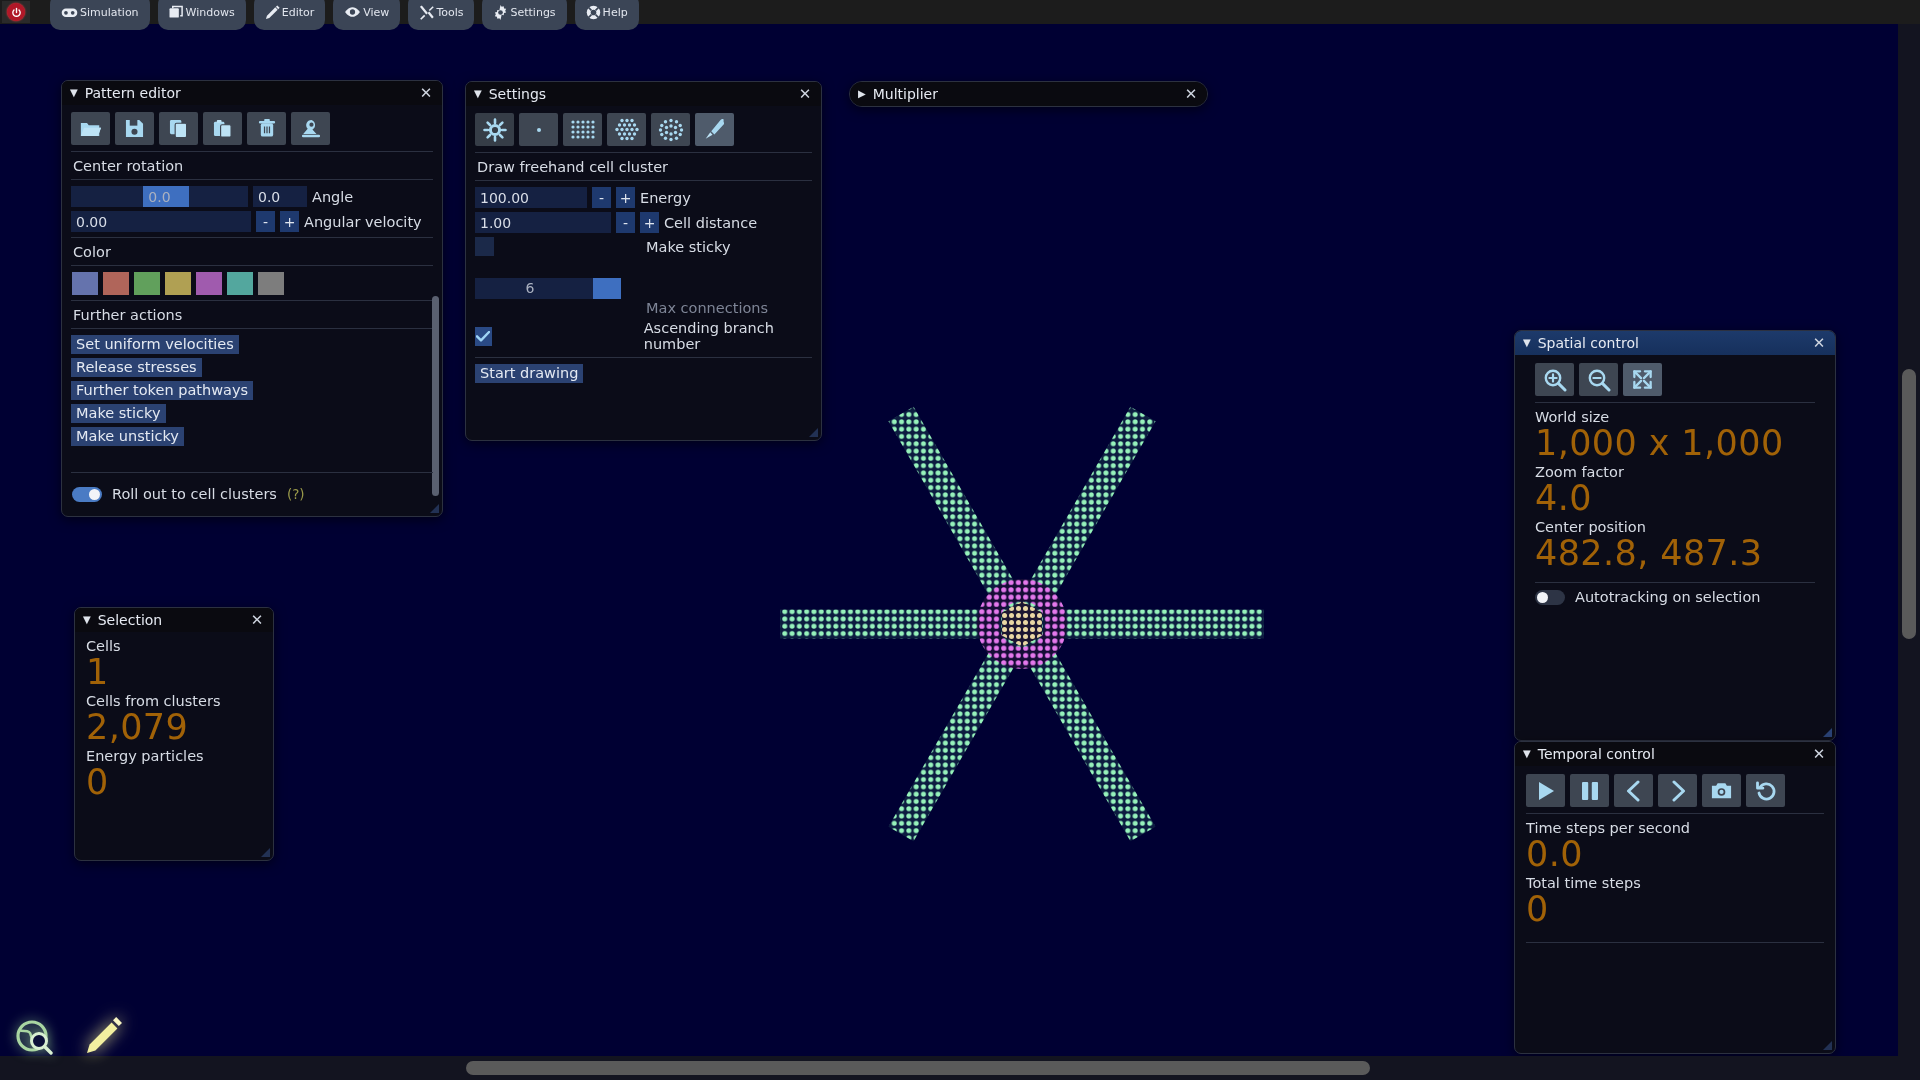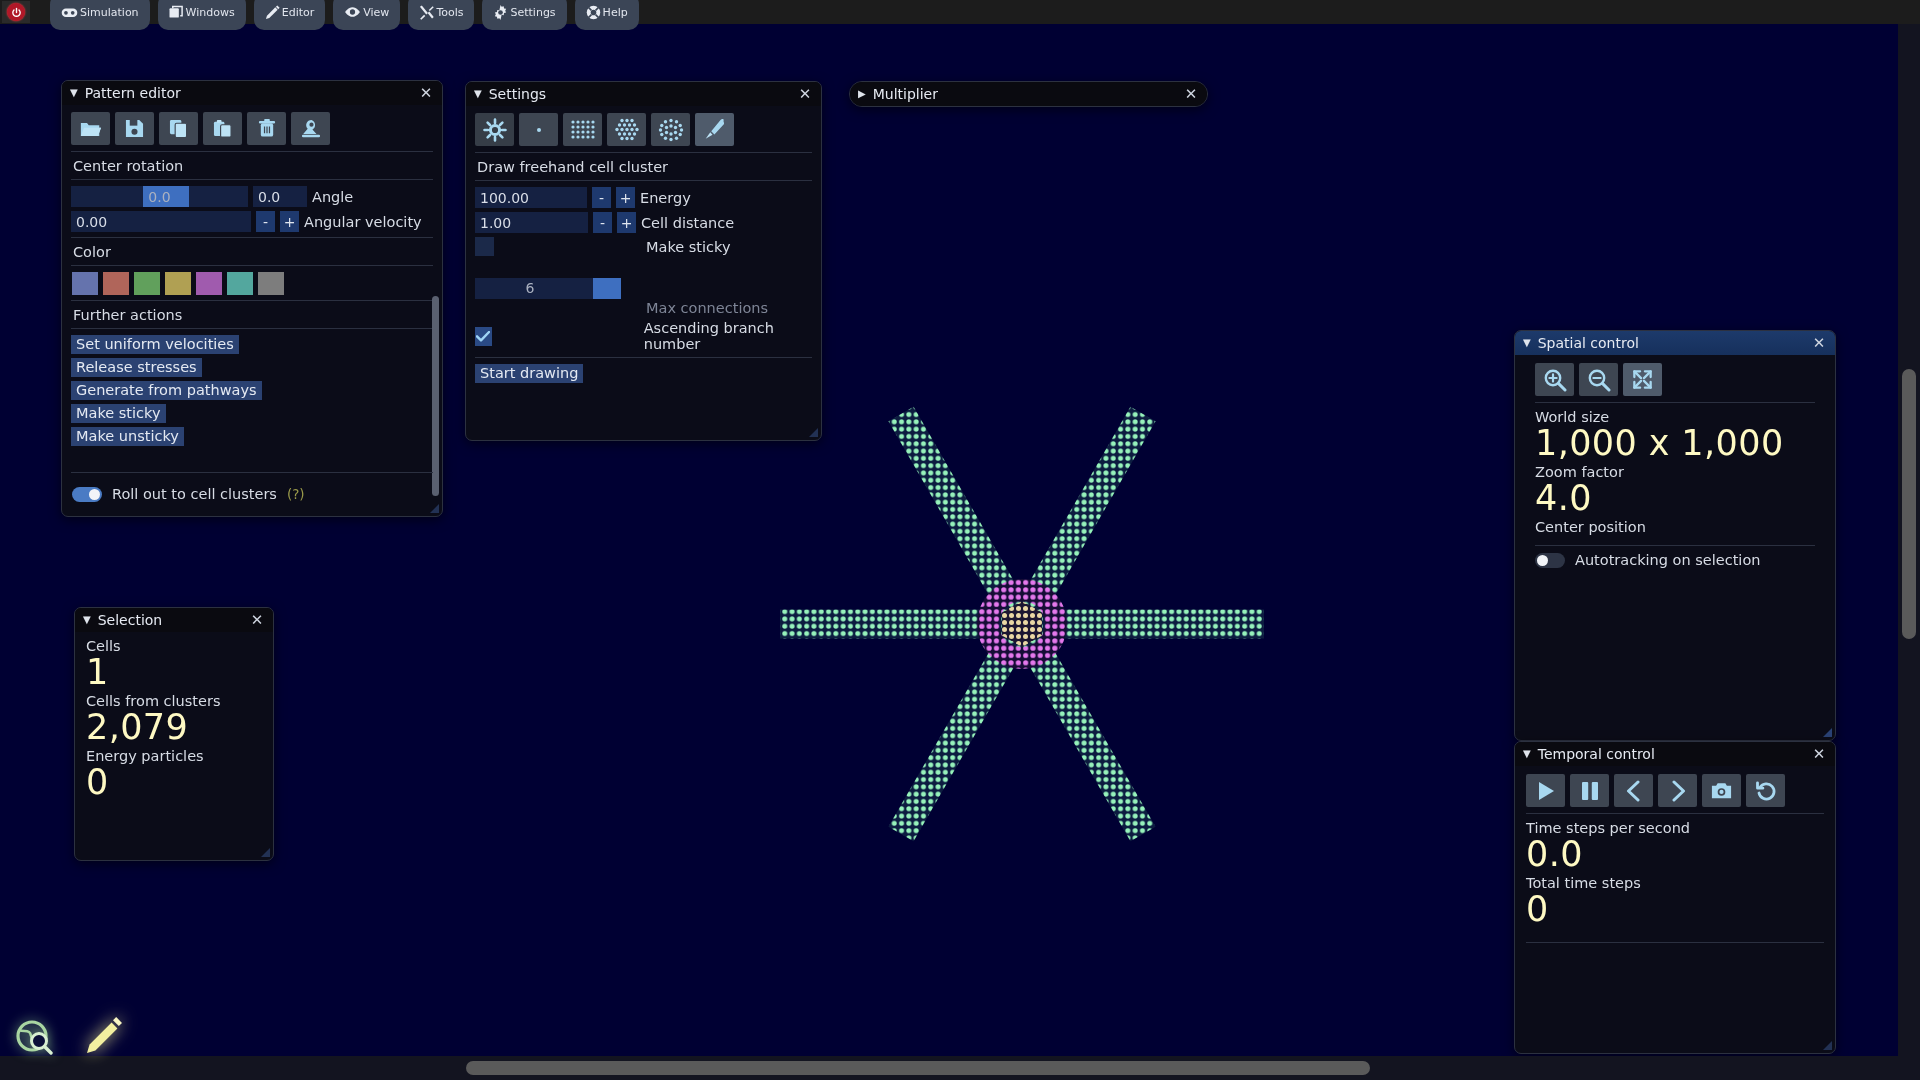--- a/index.html
+++ b/index.html
@@ -627,7 +627,7 @@
       </div>
 
       <div class="fieldrow">
-        <div class="num-input" style="width:113px;">
+        <div class="num-input" style="width:136px;">
           <span>1.00</span>
         </div>
         <div class="stepper">-</div>

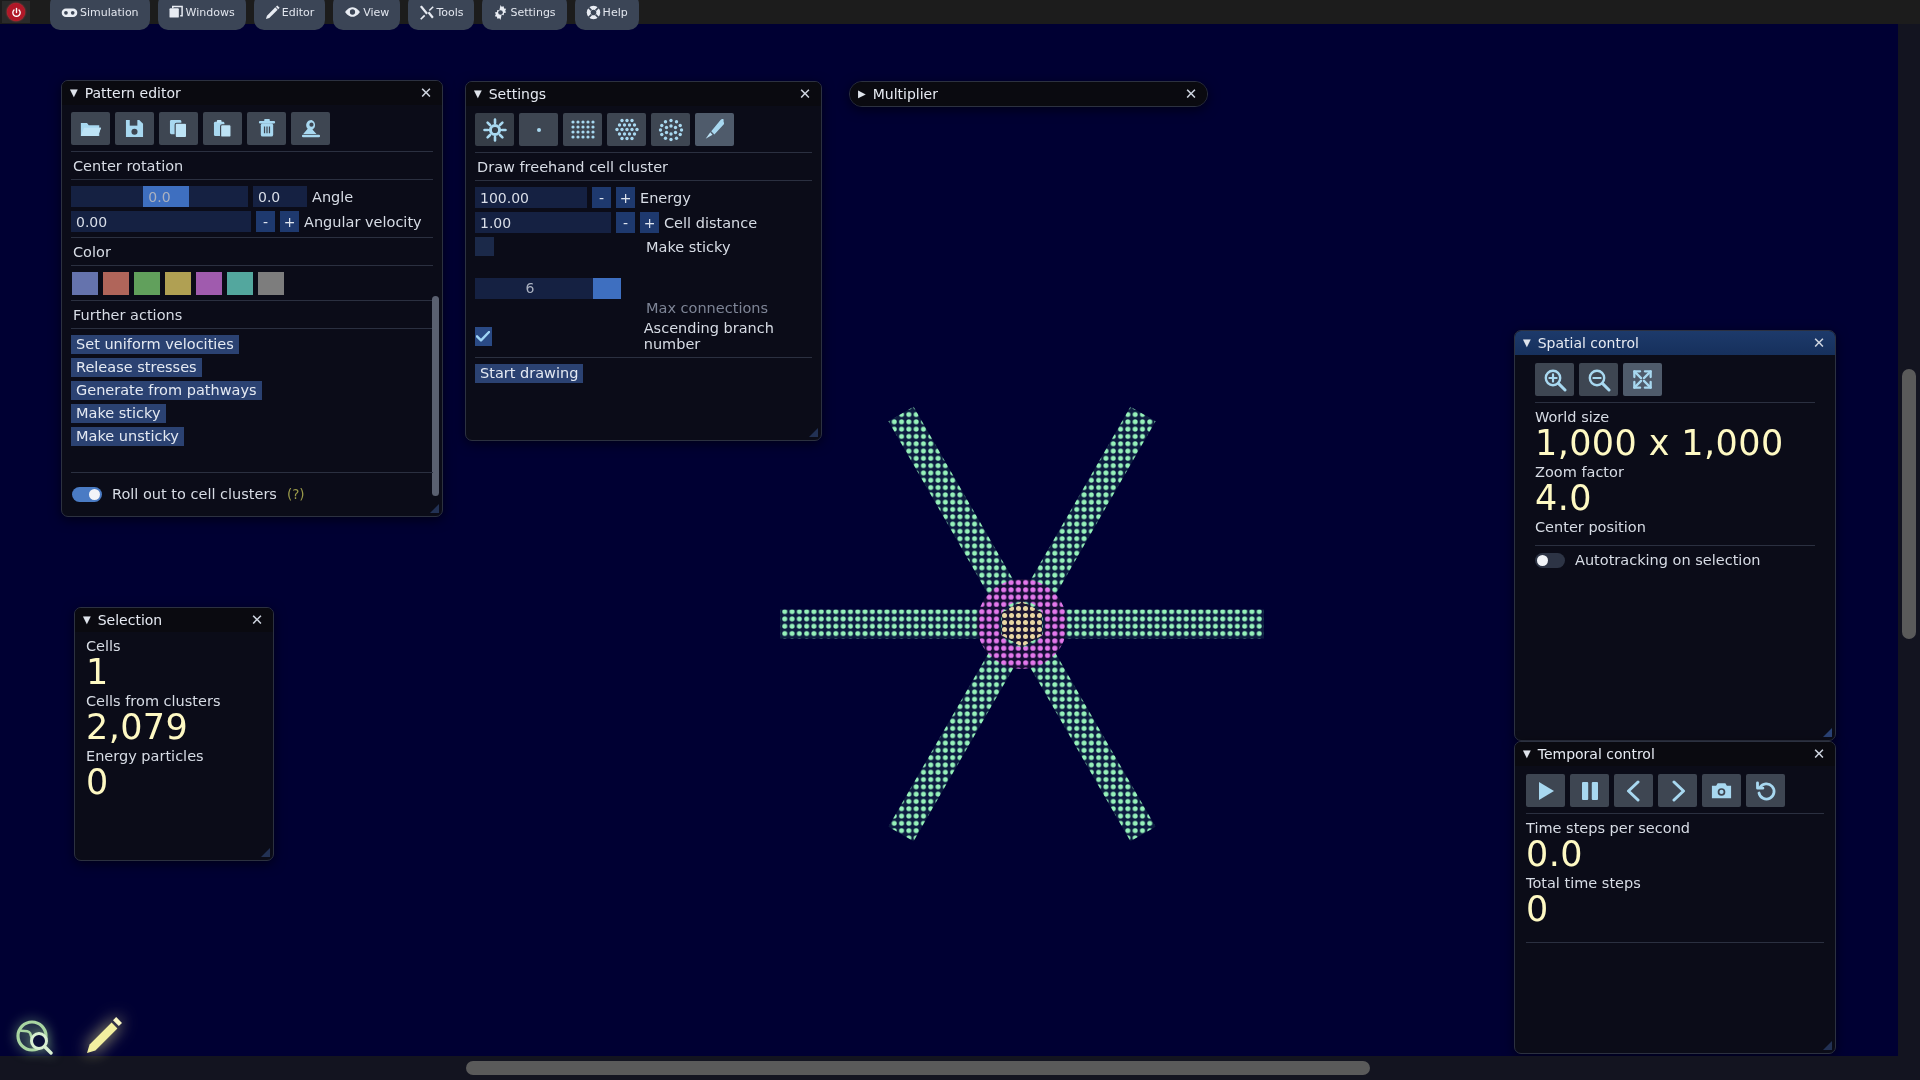--- a/index.html
+++ b/index.html
@@ -487,7 +487,7 @@
       <div>
         <div class="linkbtn">Set uniform velocities</div><br>
         <div class="linkbtn">Release stresses</div><br>
-        <div class="linkbtn">Generate from pathways</div><br>
+        <div class="linkbtn">Further token pathways</div><br>
         <div class="linkbtn">Make sticky</div><br>
         <div class="linkbtn">Make unsticky</div>
       </div>

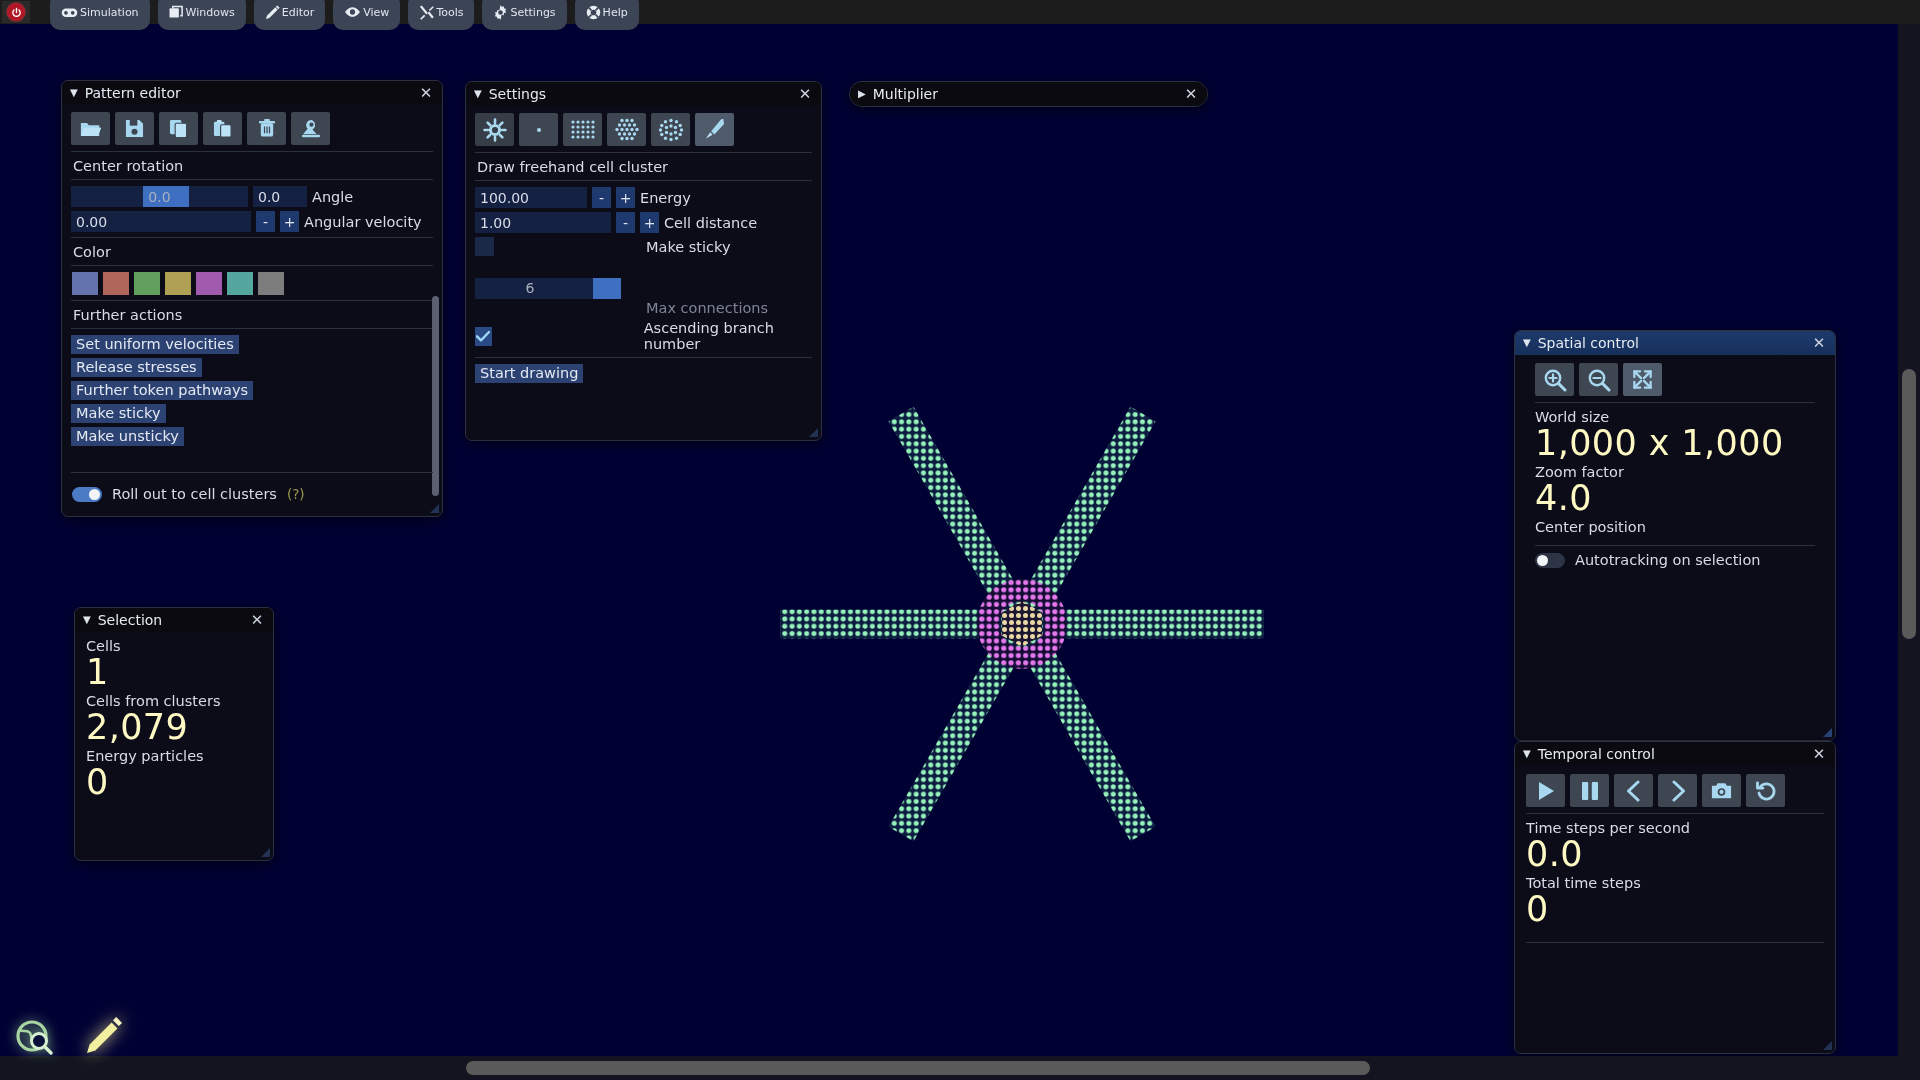--- a/index.html
+++ b/index.html
@@ -198,7 +198,7 @@
   
   .stat-label { font-size: 14.5px; color: #d7dce5; margin-top: 2px; }
   .stat-value {
-    font-size: 35px; color: #fef9c3; line-height: 1.06;
+    font-size: 35px; color: #a16207; line-height: 1.06;
     font-weight: 400; letter-spacing: .4px;
   }
 

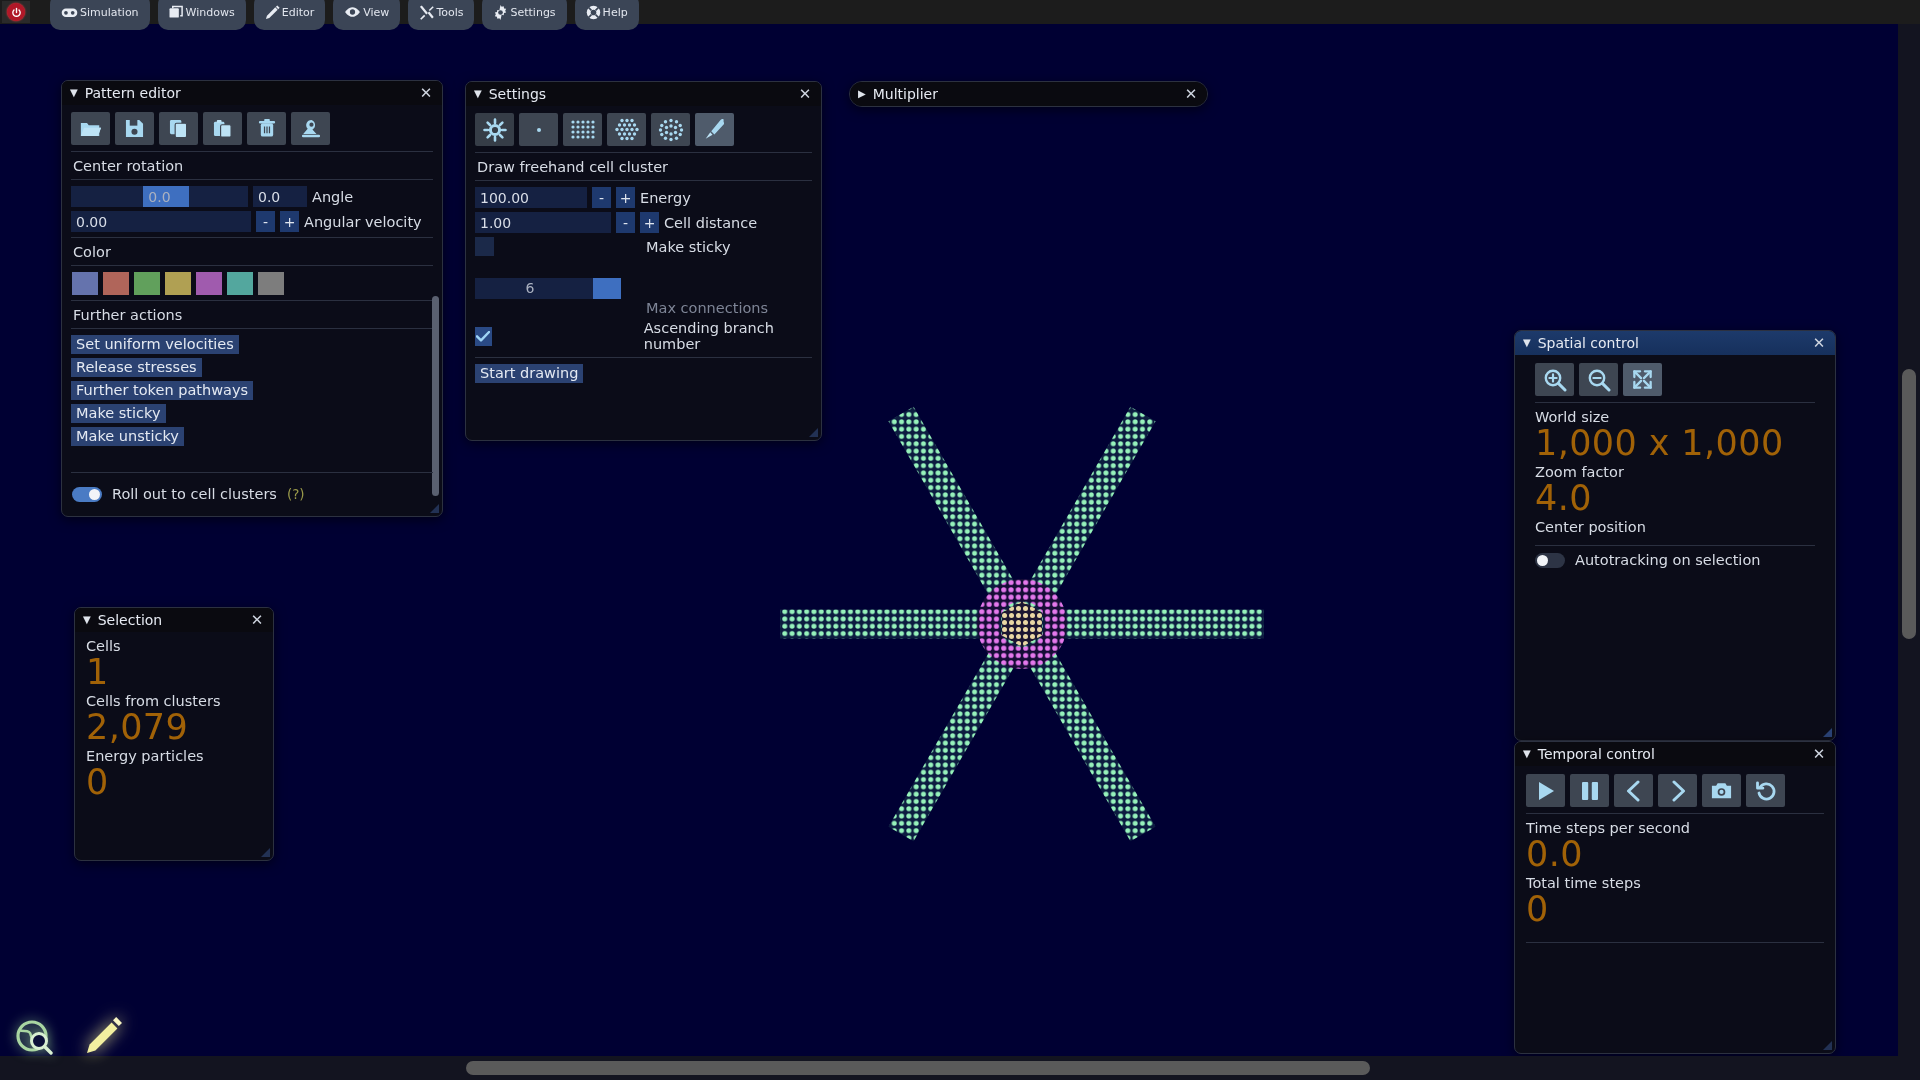--- a/index.html
+++ b/index.html
@@ -736,6 +736,7 @@
       <div class="stat-label">Zoom factor</div>
       <div class="stat-value">4.0</div>
       <div class="stat-label">Center position</div>
+      <div class="stat-value">482.8, 487.3</div>
       <div class="sep" style="margin-top:10px;"></div>
       <div class="togglerow">
         <span class="toggle">

